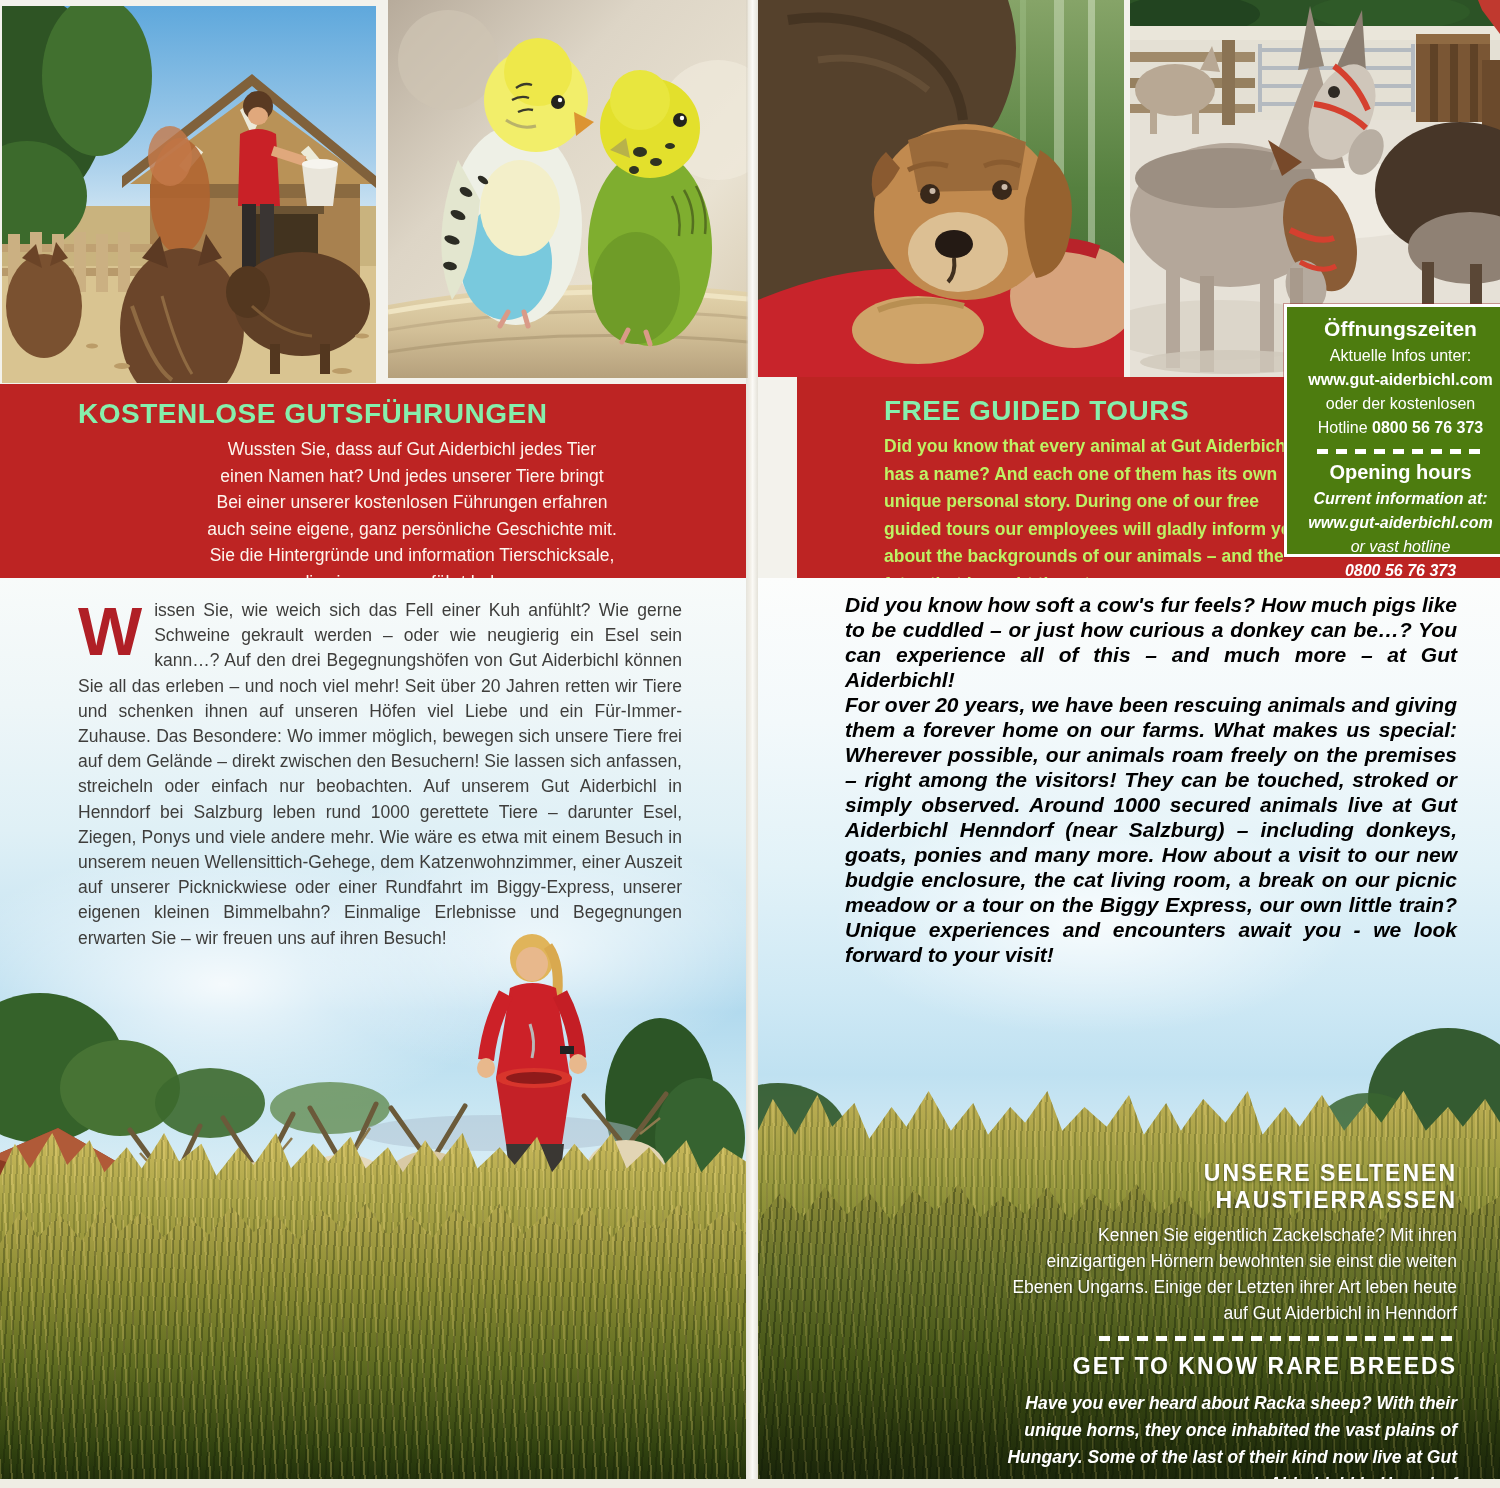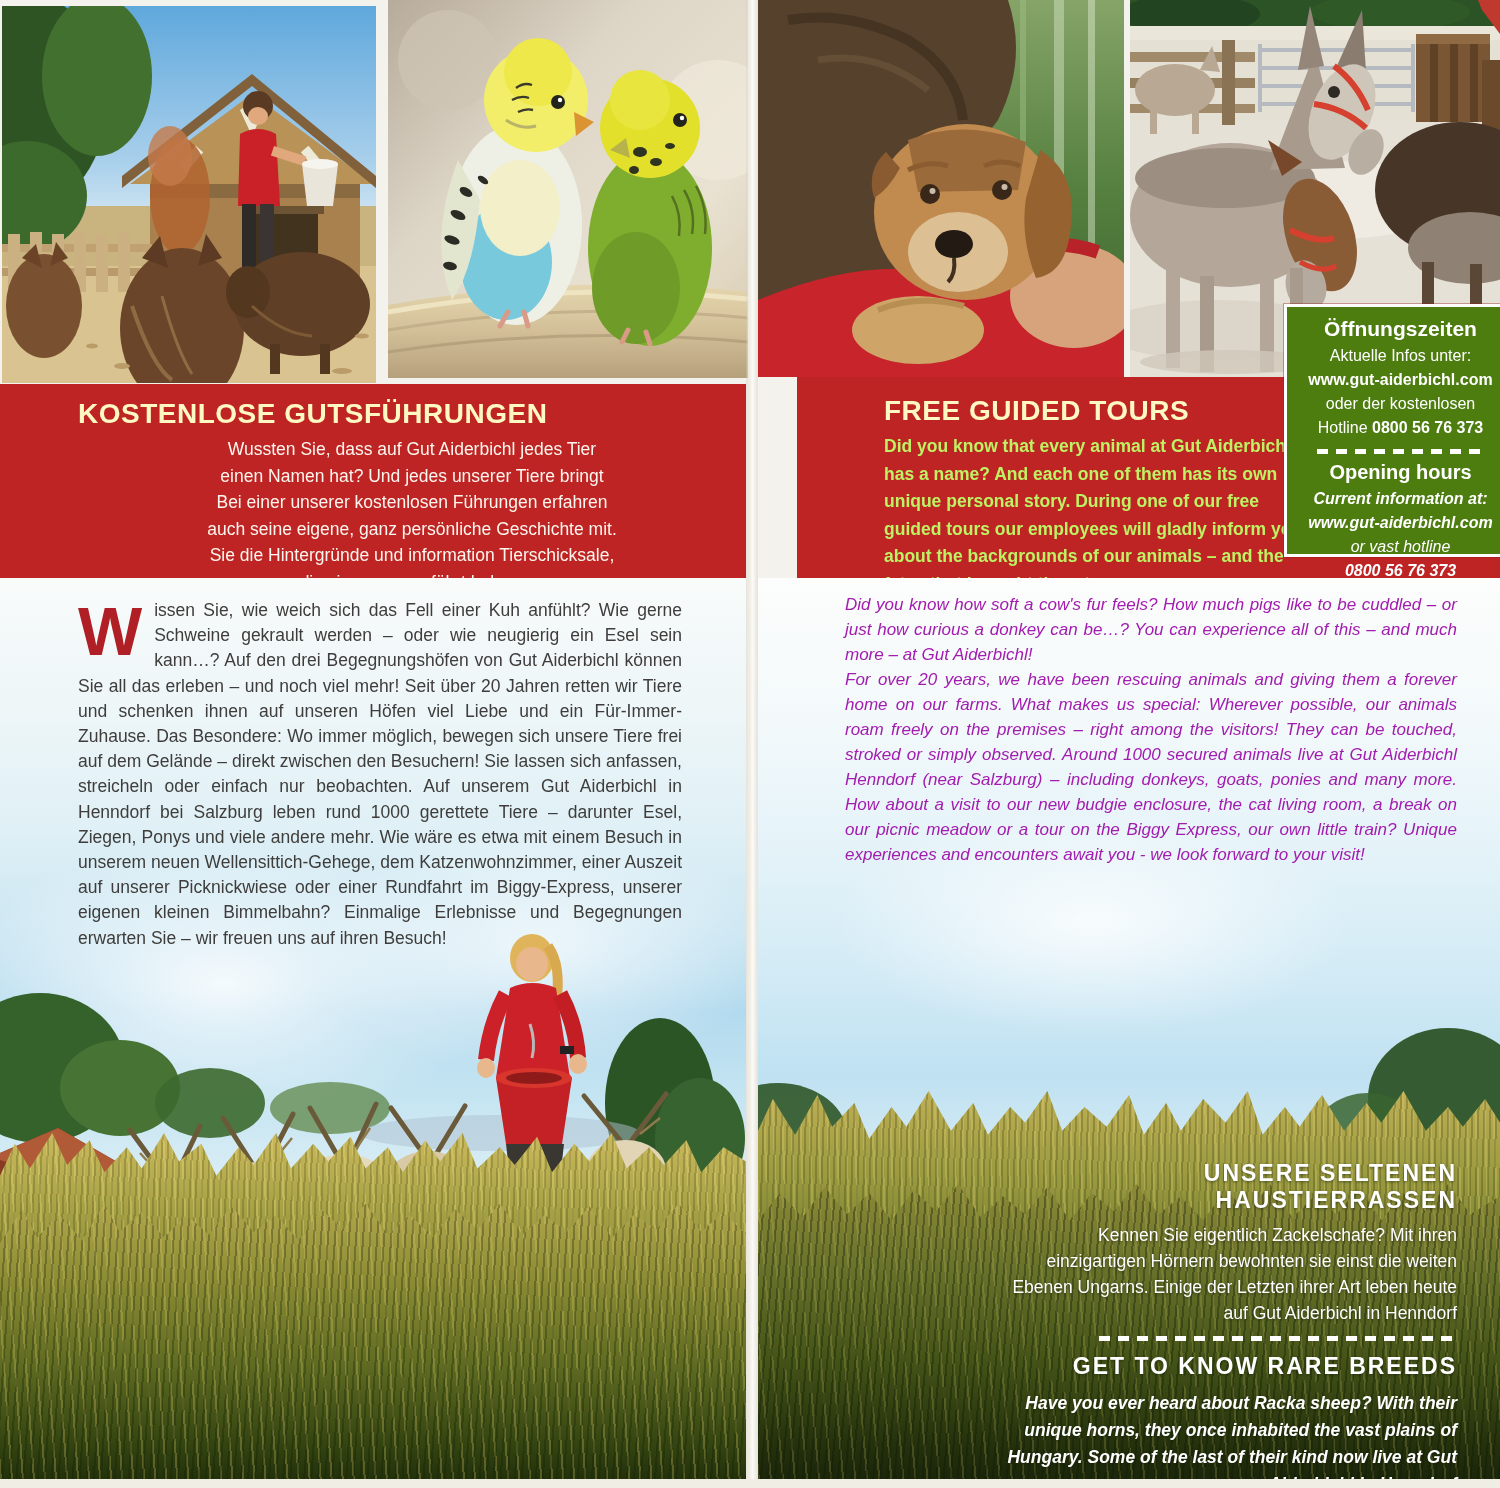--- a/index.html
+++ b/index.html
@@ -10,7 +10,7 @@
 
   
   .banner{position:absolute;background:#bd2423;color:#fff;}
-  .banner-heading{font-weight:bold;font-size:28px;letter-spacing:.5px;color:#fef9c3;margin:0 0 6px 0;}
+  .banner-heading{font-weight:bold;font-size:28px;letter-spacing:.5px;color:#86efac;margin:0 0 6px 0;}
   .banner-line{font-size:17.5px;line-height:26.5px;color:#fdf6ee;text-align:center;}
   .banner-line-en{font-size:17.5px;line-height:27.5px;font-weight:bold;color:#bef264;}
 

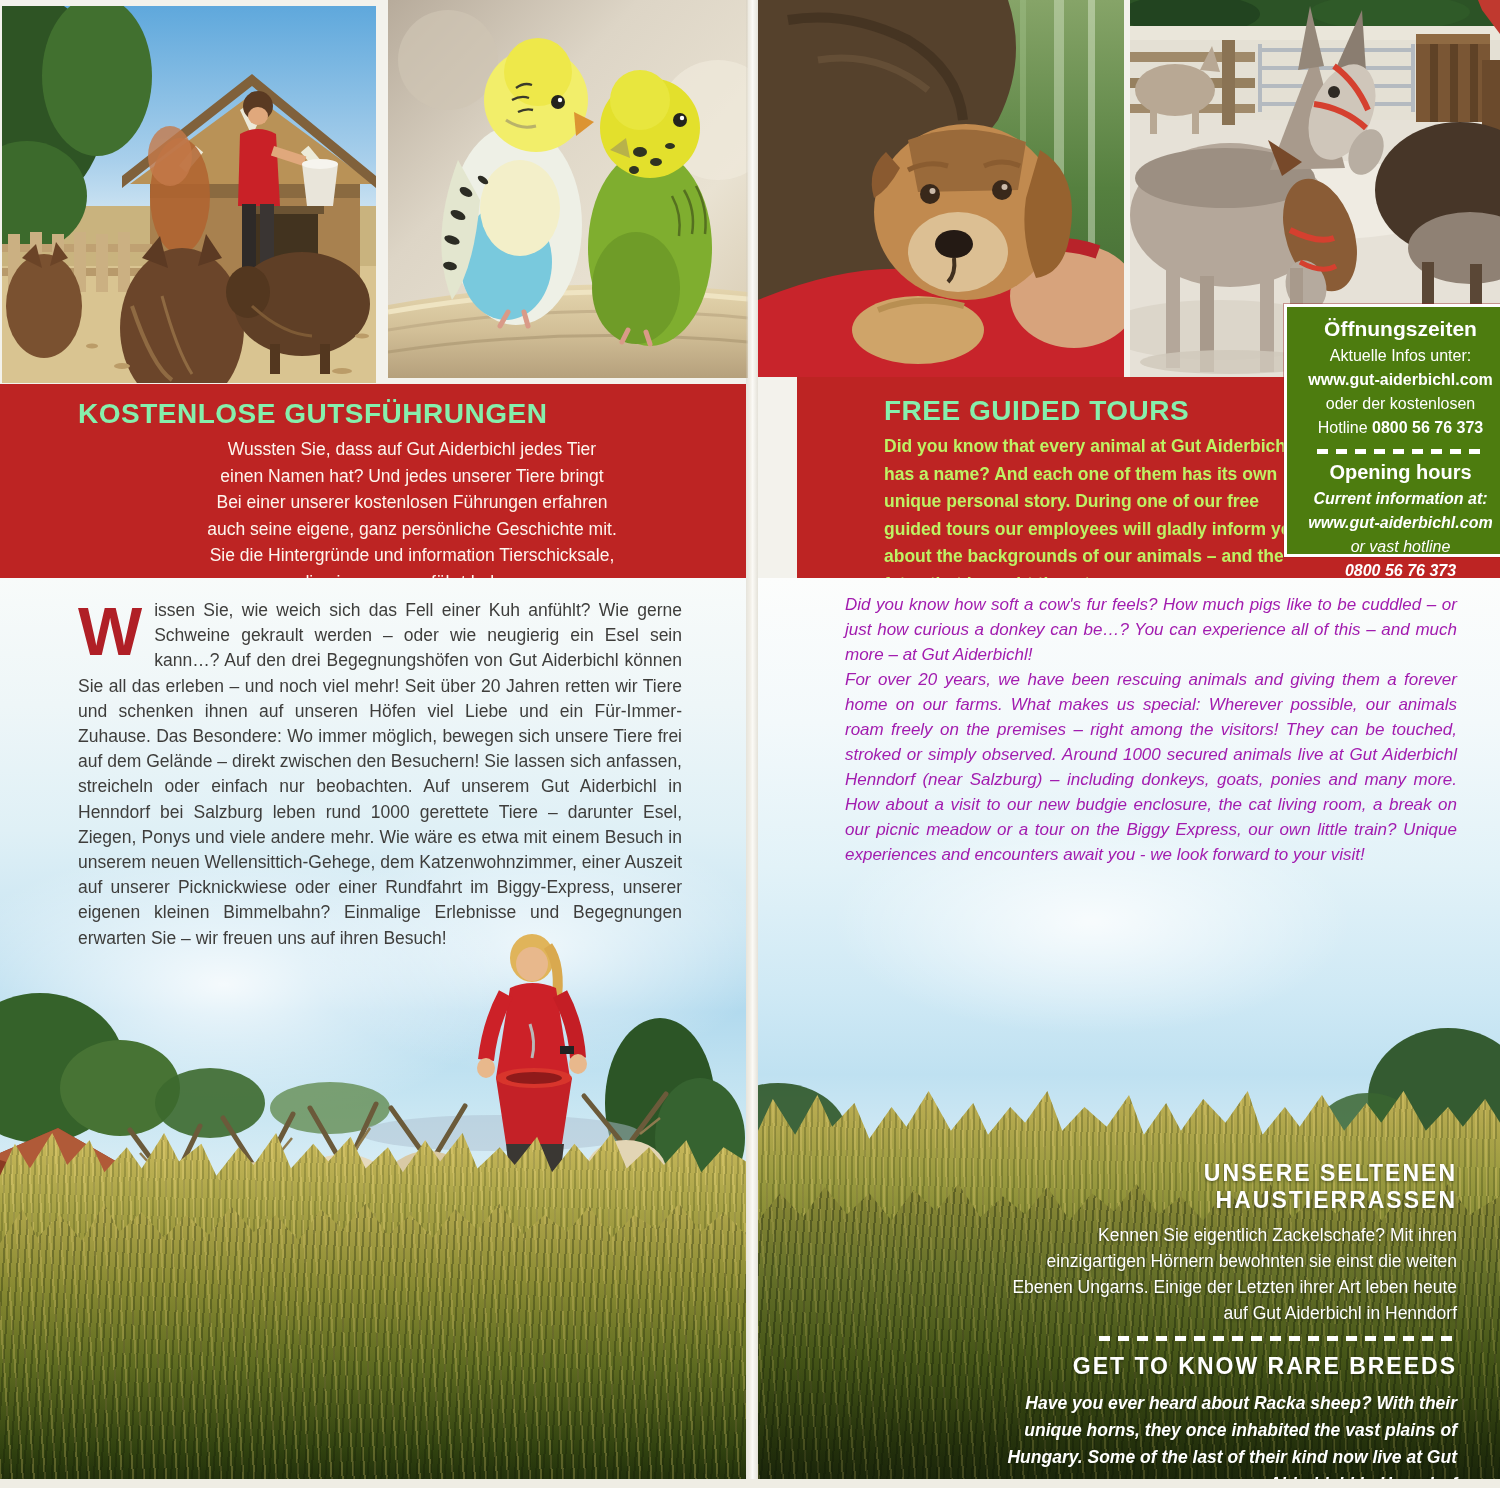--- a/index.html
+++ b/index.html
@@ -30,8 +30,8 @@
            font-size:17.5px;line-height:25.2px;text-align:justify;}
   .dropcap{float:left;font-size:68px;line-height:54px;font-weight:bold;color:#b01f26;
            padding:6px 12px 2px 0;}
-  .main-en{position:absolute;left:845px;top:592px;width:612px;z-index:6;color:#a21caf;
-           font-size:17px;line-height:25px;text-align:justify;font-weight:normal;font-style:italic;}
+  .main-en{position:absolute;left:845px;top:592px;width:612px;z-index:6;color:#000000;
+           font-size:21px;line-height:25px;text-align:justify;font-weight:bold;font-style:italic;}
   .main-en p{margin:0;}
 
   

